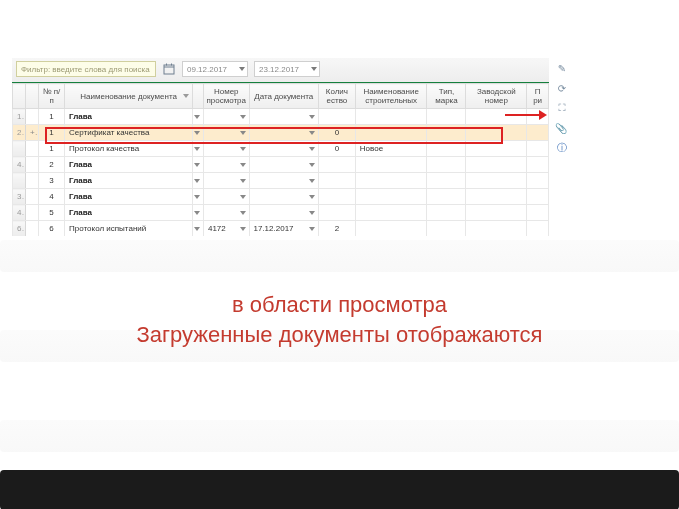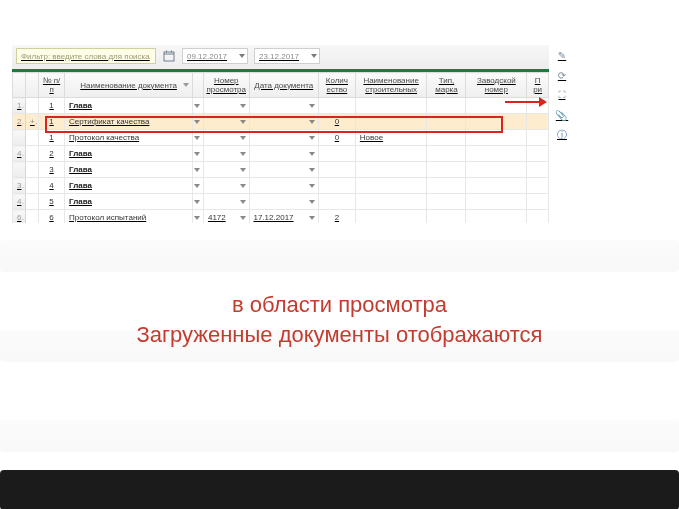--- a/index.html
+++ b/index.html
@@ -27,11 +27,10 @@
 
   .app {
     position: absolute;
-    top: 45px; left: 12px; right: 12px; height: 178px;
+    top: 58px; left: 12px; right: 12px; height: 178px;
     background: #fff;
     display: flex;
     gap: 6px;
-    text-decoration: underline;
   }
   .main {
     flex: 1;

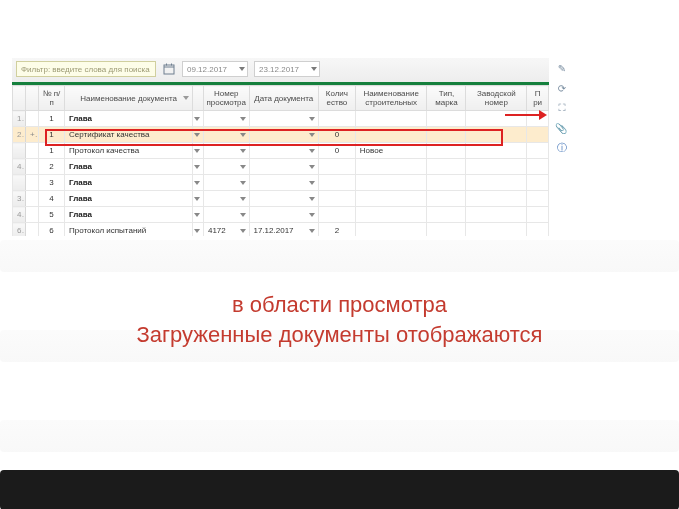--- a/index.html
+++ b/index.html
@@ -75,7 +75,7 @@
   .grid {
     flex:1;
     overflow: hidden;
-    border-top: 3px solid #15803d;
+    border-top: 1px solid #15803d;
   }
   table { width: 100%; border-collapse: collapse; table-layout: fixed; }
   th {

